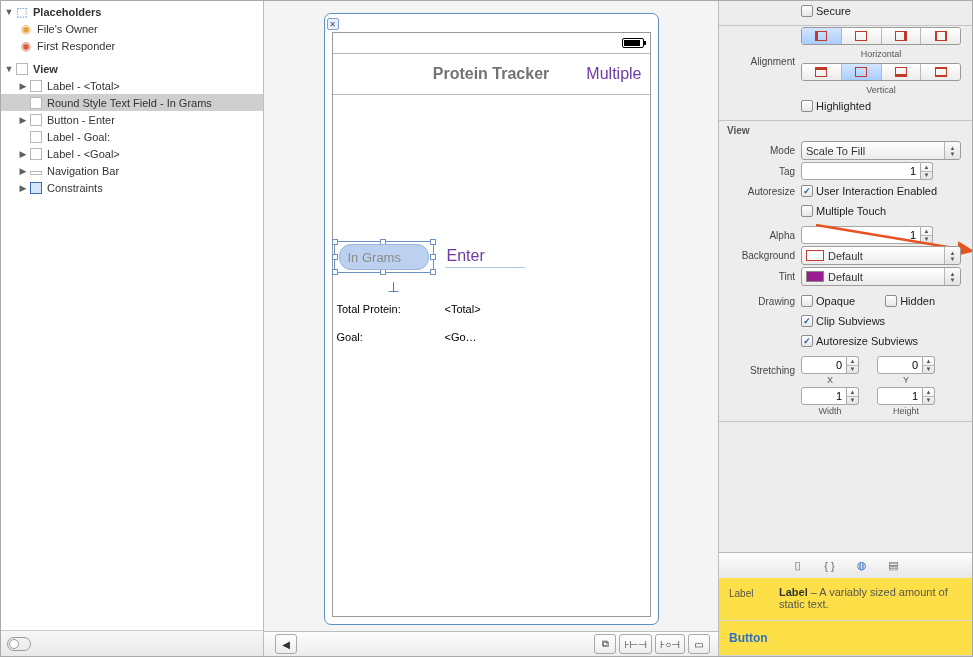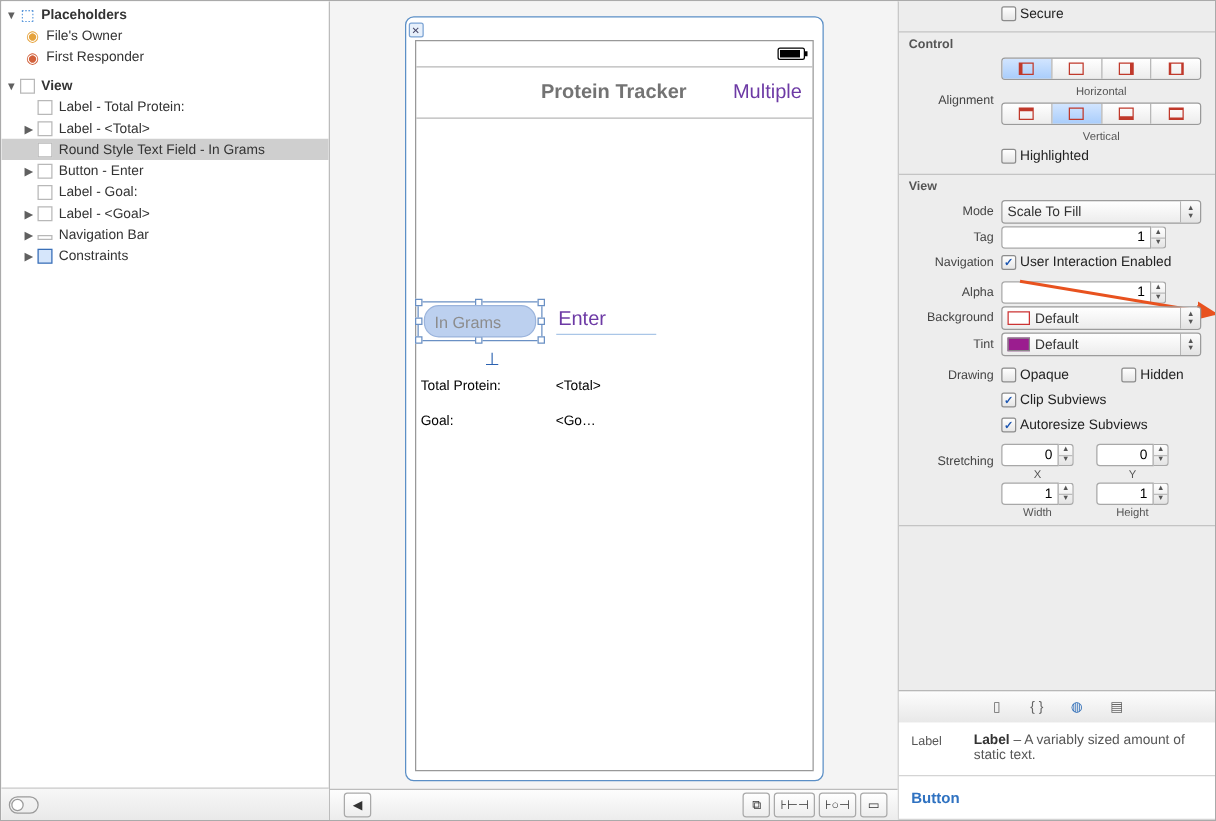--- a/index.html
+++ b/index.html
@@ -263,7 +263,6 @@
     </div>
 
     <div class="section">
-      <div class="sec-title">Control</div>
       <div class="sec-row">
         <span class="sec-lab">Alignment</span>
         <div class="sec-ctrl" style="flex-direction:column; align-items:flex-start;">

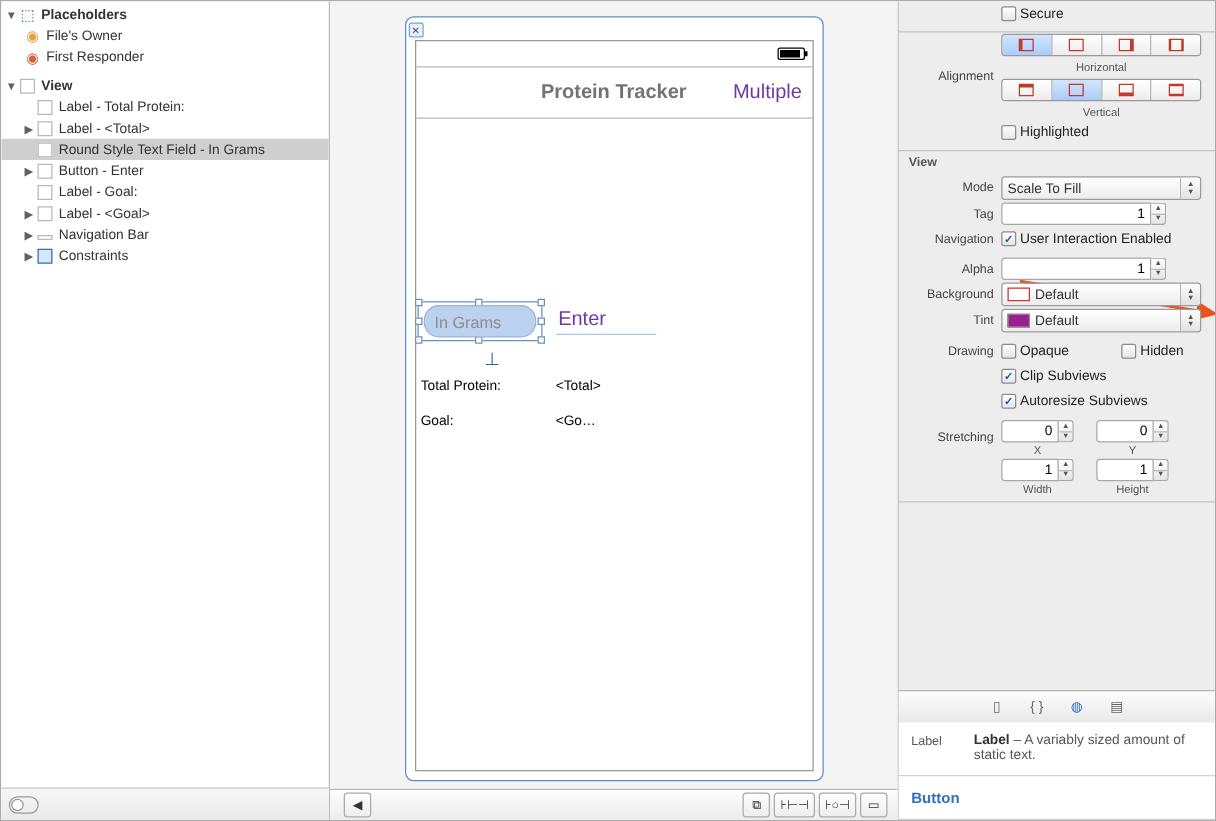--- a/index.html
+++ b/index.html
@@ -67,7 +67,7 @@
     .section { border-bottom:1px solid #c4c4c4; padding-bottom:4px; }
     .sec-row { display:flex; align-items:center; min-height:20px; padding:1px 6px 1px 0; }
     .sec-lab { width:82px; text-align:right; padding-right:6px; color:#444; font-size:10px;}
-    .sec-ctrl { flex:1; display:flex; align-items:center; flex-wrap:wrap; gap:4px 18px;}
+    .sec-ctrl { flex:1; display:flex; align-items:center; flex-wrap:wrap; gap:4px 6px;}
     .sec-title { font-weight:bold; color:#555; padding:4px 0 4px 8px; font-size:10px;}
     .chk { display:inline-flex; align-items:center; gap:3px; font-size:10px; color:#222;}
     .cbx { width:12px; height:12px; border:1px solid #8c8c8c; border-radius:2px; background:linear-gradient(#fff,#e6e6e6); display:inline-flex; align-items:center; justify-content:center; font-size:9px; color:#1a54b0;}

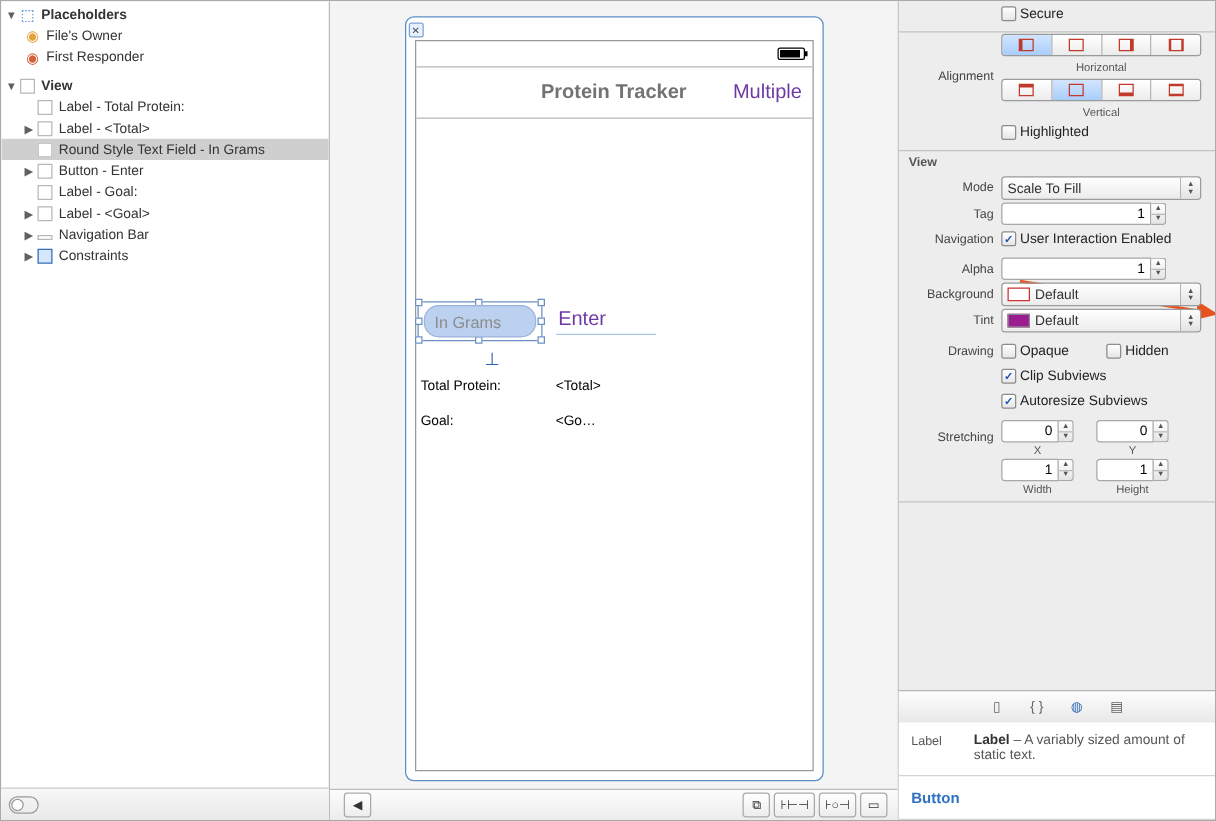--- a/index.html
+++ b/index.html
@@ -128,12 +128,6 @@
         </span>
       <span class="ol-label ol-sec">View</span>
     </div>
-    <div class="ol-row indent2">
-        <span class="ol-icon">
-          <span class="sq"></span>
-        </span>
-        <span class="ol-label">Label - Total Protein:</span>
-      </div>
     <div class="ol-row indent2d">
         <span class="disclosure">▶</span>
         <span class="ol-icon">

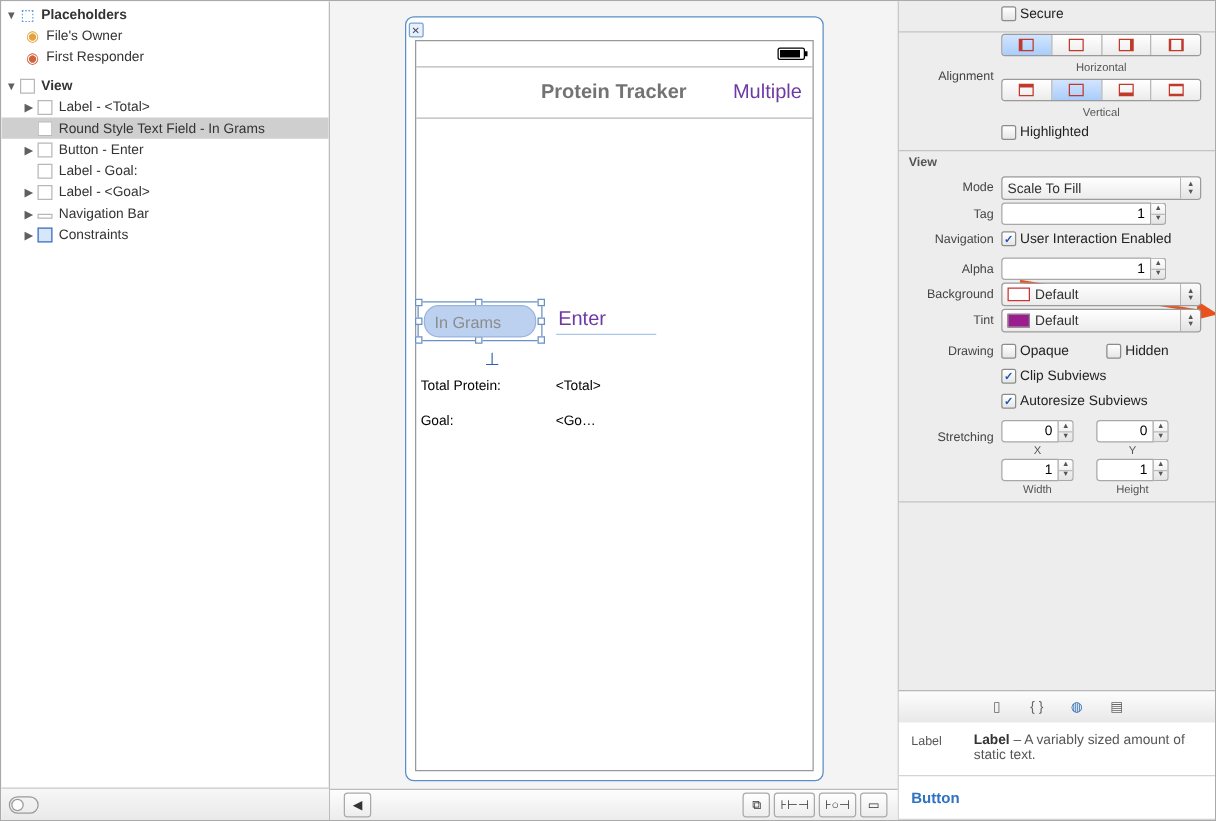--- a/index.html
+++ b/index.html
@@ -321,7 +321,7 @@
           </div>
       </div>
       <div class="sec-row">
-        <span class="sec-lab">Navigation</span>
+        <span class="sec-lab">Autoresize</span>
         <span class="chk">
             <span class="cbx on"></span>
             <span>User Interaction Enabled</span>

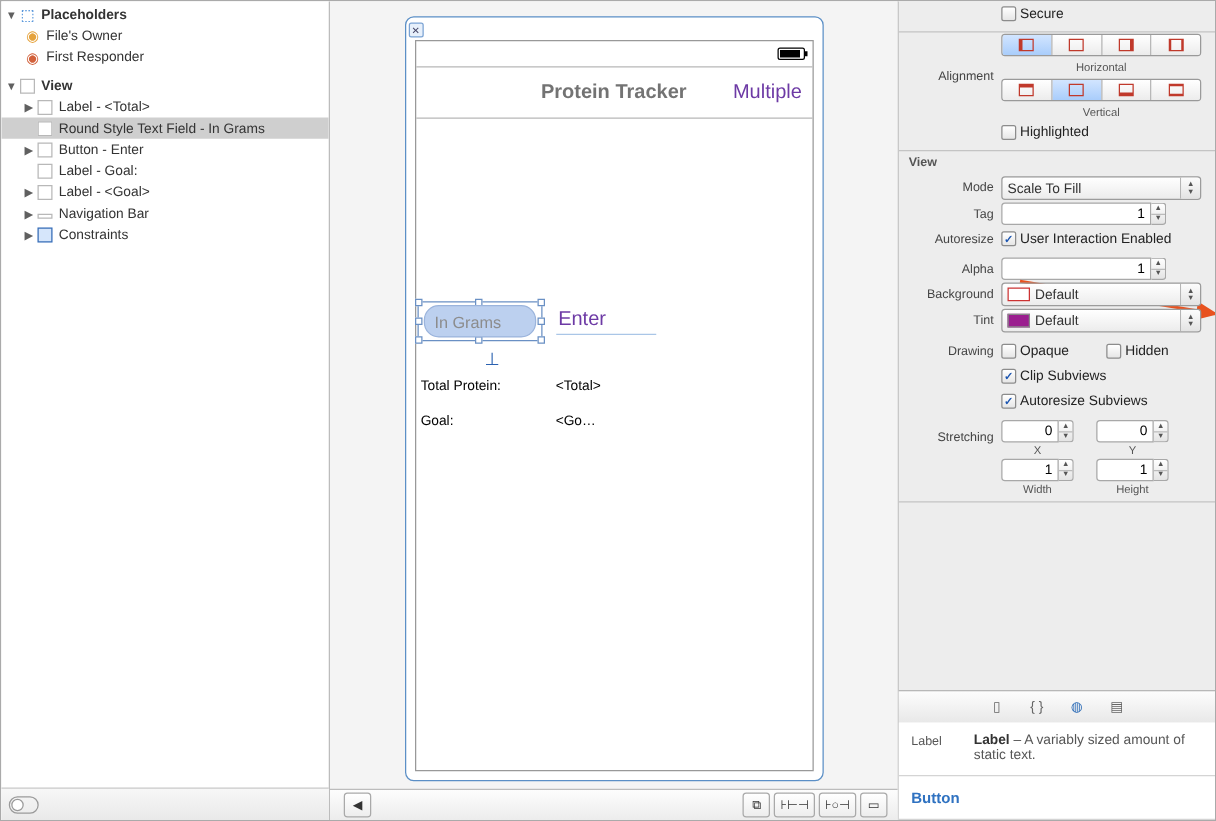--- a/index.html
+++ b/index.html
@@ -327,6 +327,13 @@
             <span>User Interaction Enabled</span>
           </span>
       </div>
+      <div class="sec-row">
+          <span class="sec-lab"></span>
+        <span class="chk">
+            <span class="cbx"></span>
+            <span>Multiple Touch</span>
+          </span>
+      </div>
       <div class="divider"></div>
       <div class="sec-row">
         <span class="sec-lab">Alpha</span>

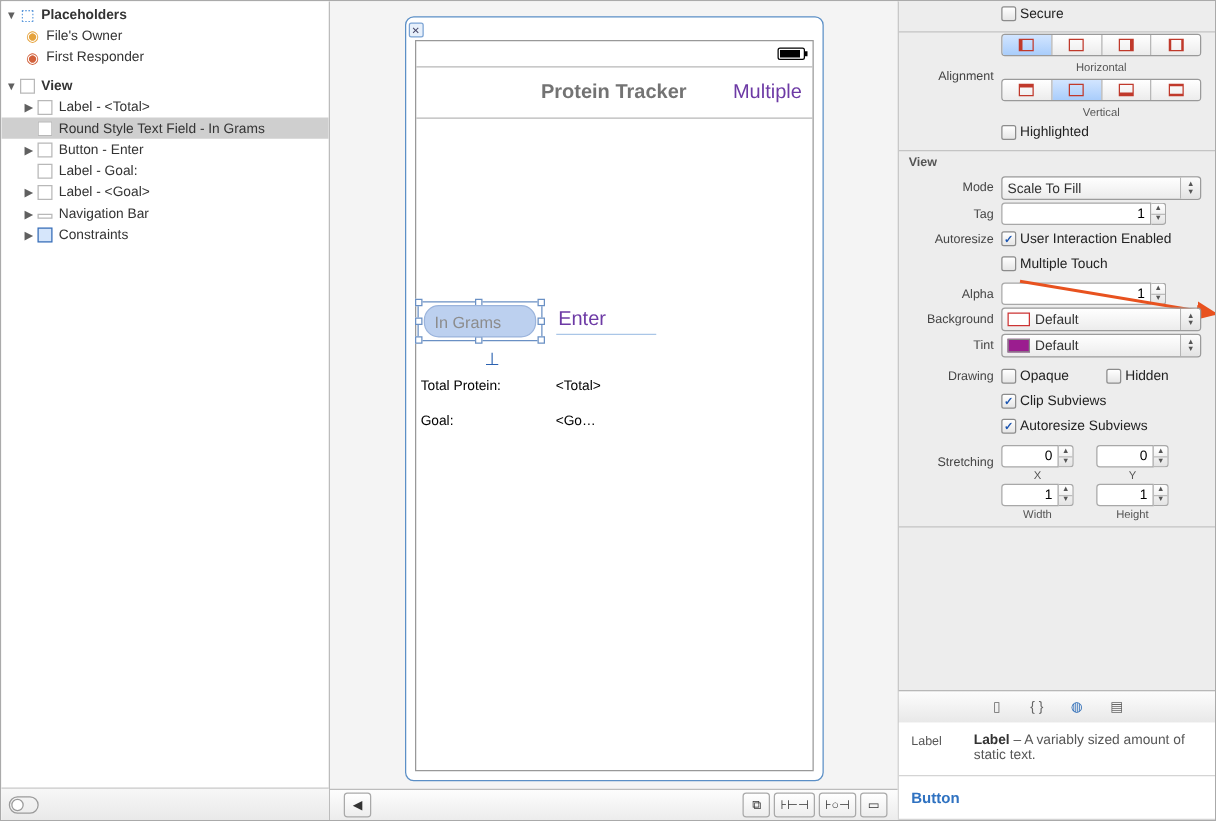--- a/index.html
+++ b/index.html
@@ -95,7 +95,7 @@
     .lib-tabs { height:26px; border-top:1px solid #b8b8b8; background:linear-gradient(#fdfdfd,#e8e8e8); display:flex; align-items:center; justify-content:center; gap:14px;}
     .lib-tab { width:18px; height:16px; display:flex; align-items:center; justify-content:center; color:#666; font-size:11px;}
     .lib-tab.sel{ color:#2668b5;}
-    .lib-list { background:#ffffff; }
+    .lib-list { background:#fde047; }
     .lib-item { display:flex; padding:8px 10px 10px 10px; border-bottom:1px solid #d4d4d4;}
     .lib-item .nm{ width:50px; font-size:10px; color:#555; padding-top:2px;}
     .lib-item .desc{ flex:1; font-size:10px; color:#555;}

